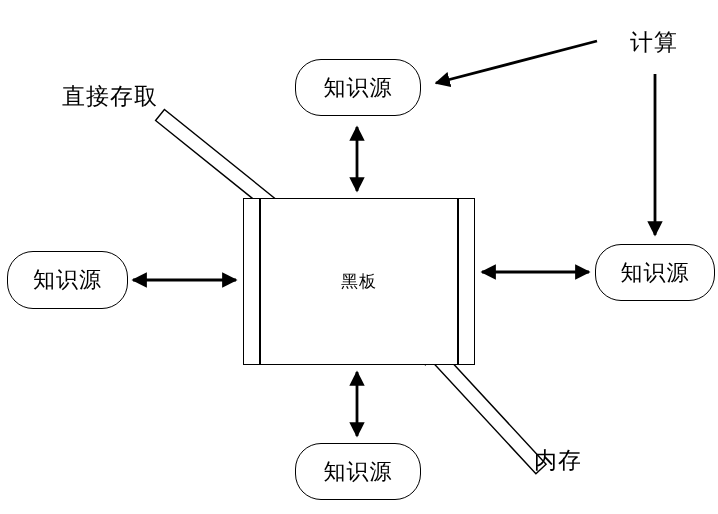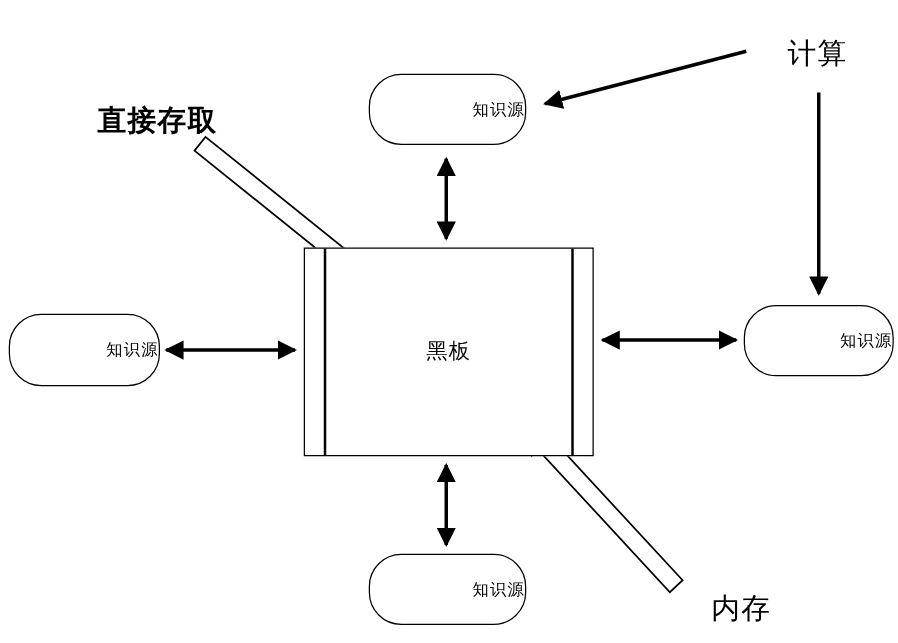--- a/index.html
+++ b/index.html
@@ -89,7 +89,7 @@
   </div>
 
   <div class="free-label" style="left:630px;top:27px;">计算</div>
-  <div class="free-label" style="left:78px;top:81px;font-weight:bold;">直接存取</div>
+  <div class="free-label" style="left:62px;top:81px;">直接存取</div>
   <div class="free-label" style="left:569px;top:445px;margin-top:26px;">内存</div>
 
 </div>

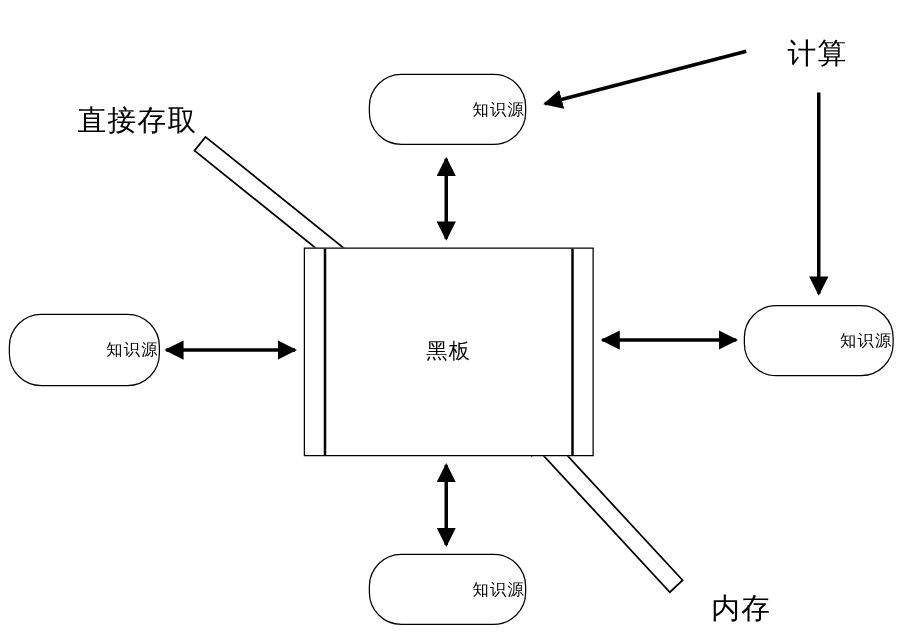--- a/index.html
+++ b/index.html
@@ -18,8 +18,8 @@
     border:1.4px solid #000;
     border-radius:26px;
     background:#fff;
-    display:flex;align-items:center;justify-content:flex-end;
-    font-size:13px;
+    display:flex;align-items:center;justify-content:center;
+    font-size:22px;
     letter-spacing:1px;
   }
   .blackboard{

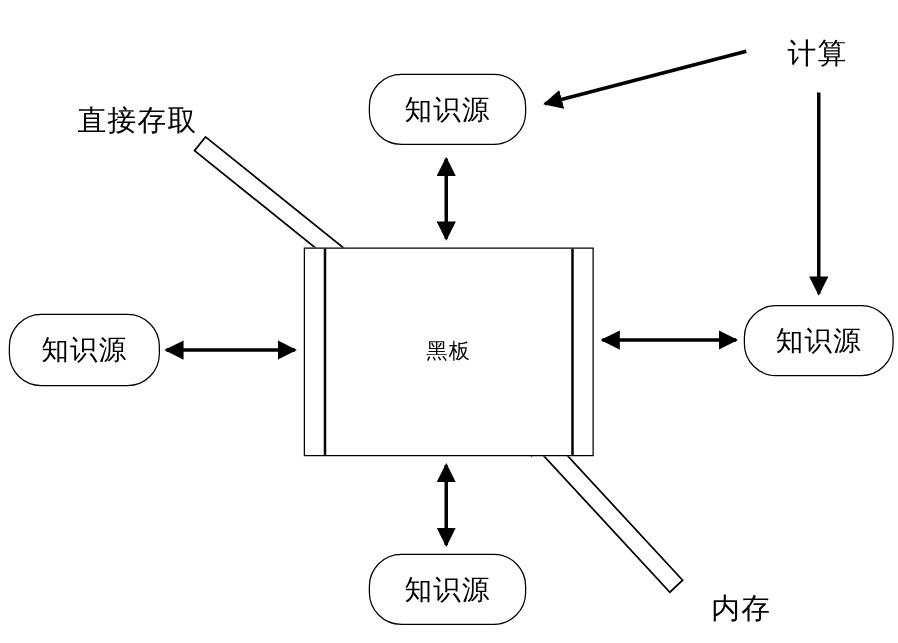--- a/index.html
+++ b/index.html
@@ -90,7 +90,7 @@
 
   <div class="free-label" style="left:630px;top:27px;">计算</div>
   <div class="free-label" style="left:62px;top:81px;">直接存取</div>
-  <div class="free-label" style="left:569px;top:445px;margin-top:26px;">内存</div>
+  <div class="free-label" style="left:534px;top:445px;">内存</div>
 
 </div>
 

